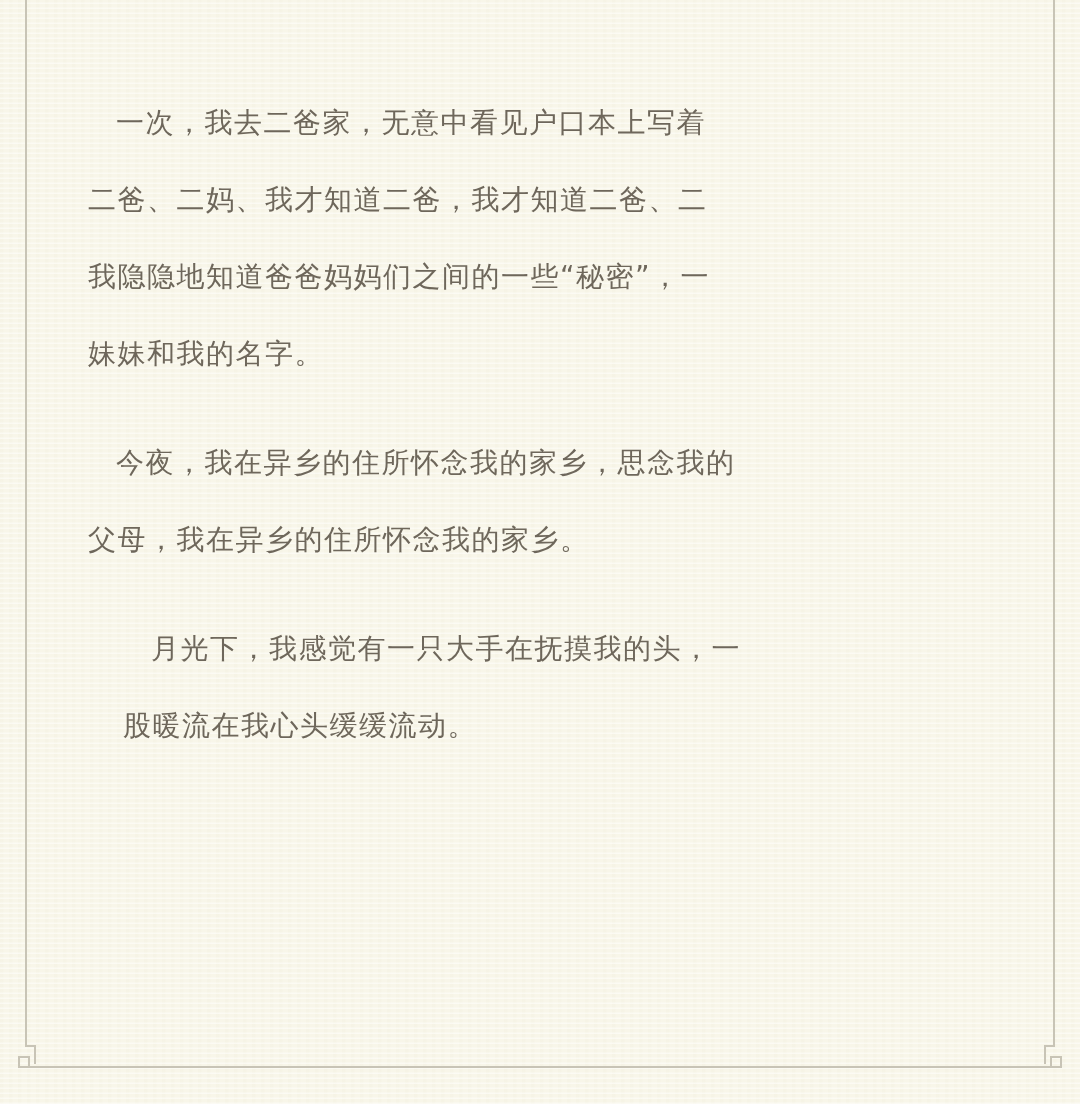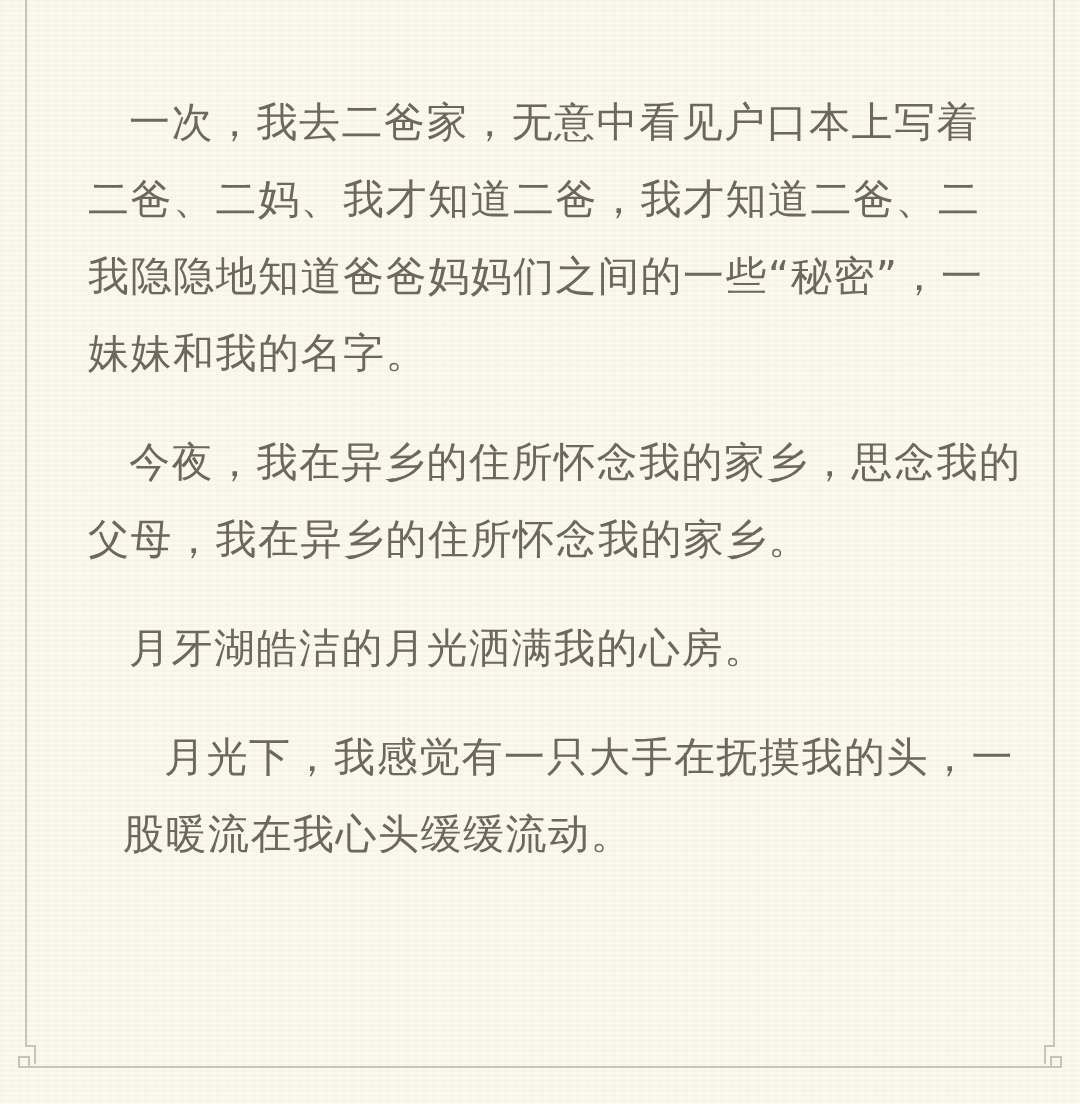--- a/index.html
+++ b/index.html
@@ -34,7 +34,7 @@
     right: 87px;
     top: 84px;
     color: var(--ink, #6e675b);
-    font-size: 41px;
+    font-size: 28px;
     line-height: 77px;
     letter-spacing: 1.5px;
   }

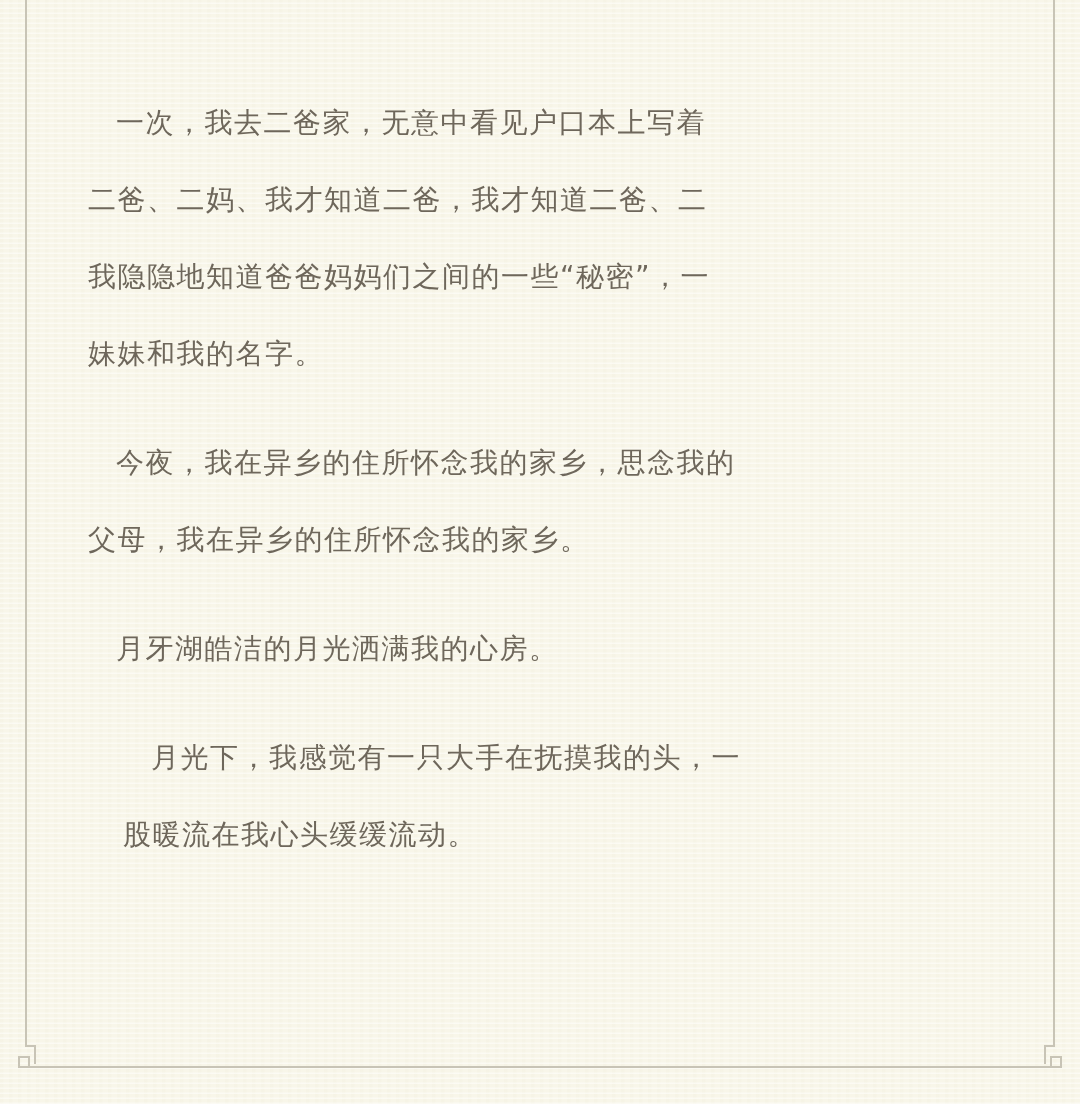--- a/index.html
+++ b/index.html
@@ -77,9 +77,6 @@
       <div class="line">父母，我在异乡的住所怀念我的家乡。</div>
     </div>
     <div class="para">
-      <div class="line">月牙湖皓洁的月光洒满我的心房。</div>
-    </div>
-    <div class="para">
       <div class="line">月光下，我感觉有一只大手在抚摸我的头，一</div>
       <div class="line">股暖流在我心头缓缓流动。</div>
     </div>

